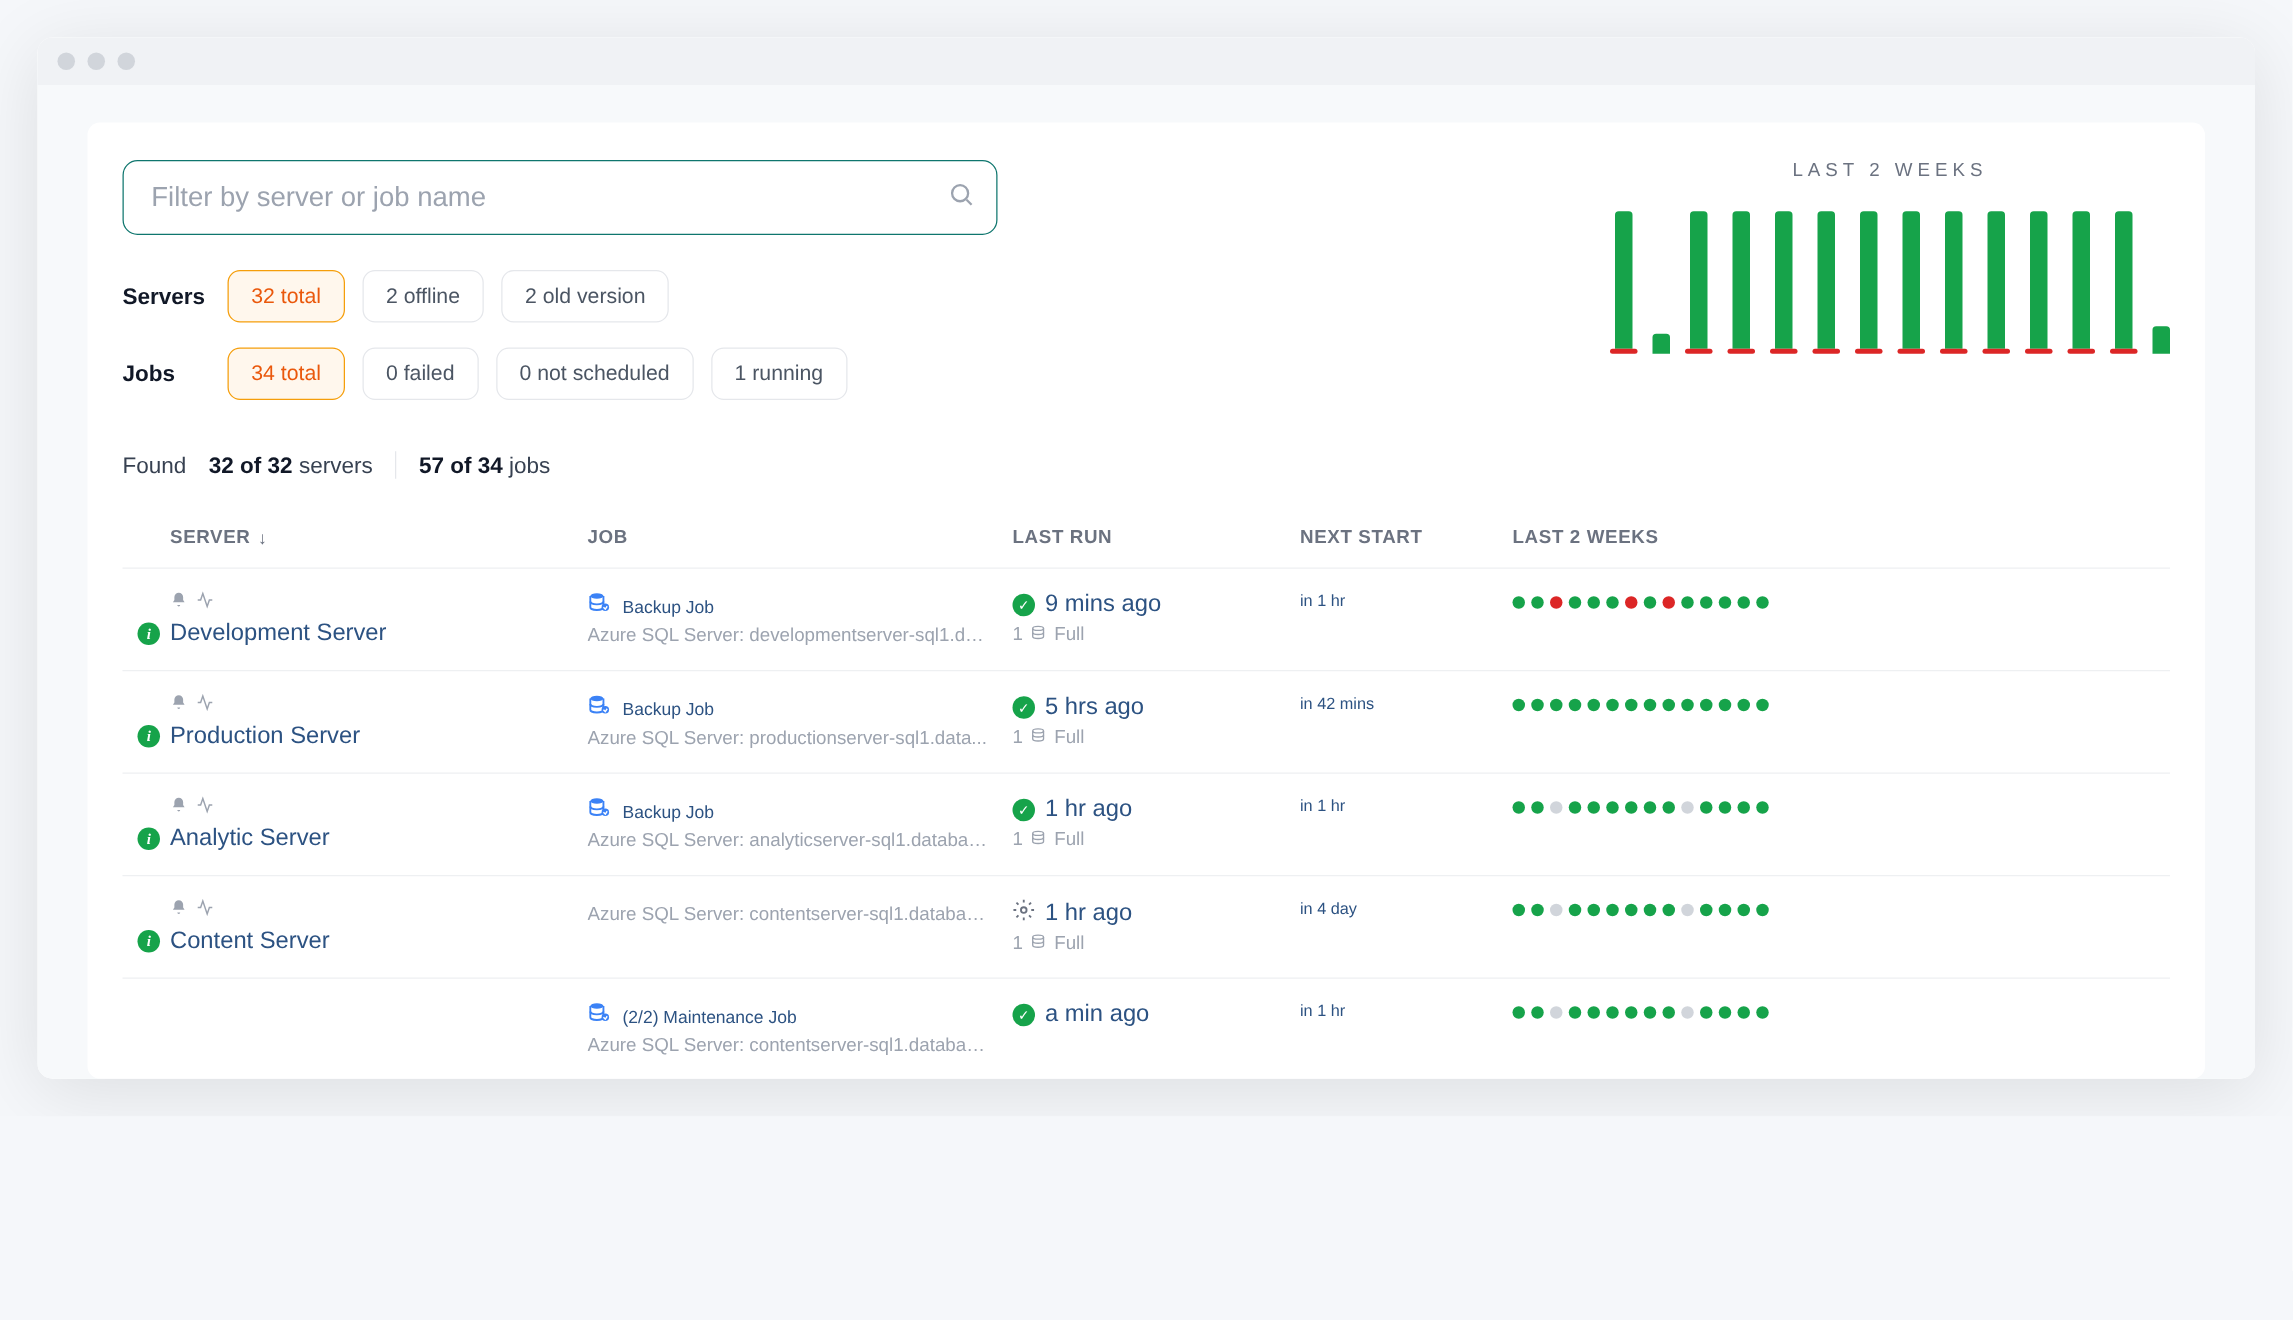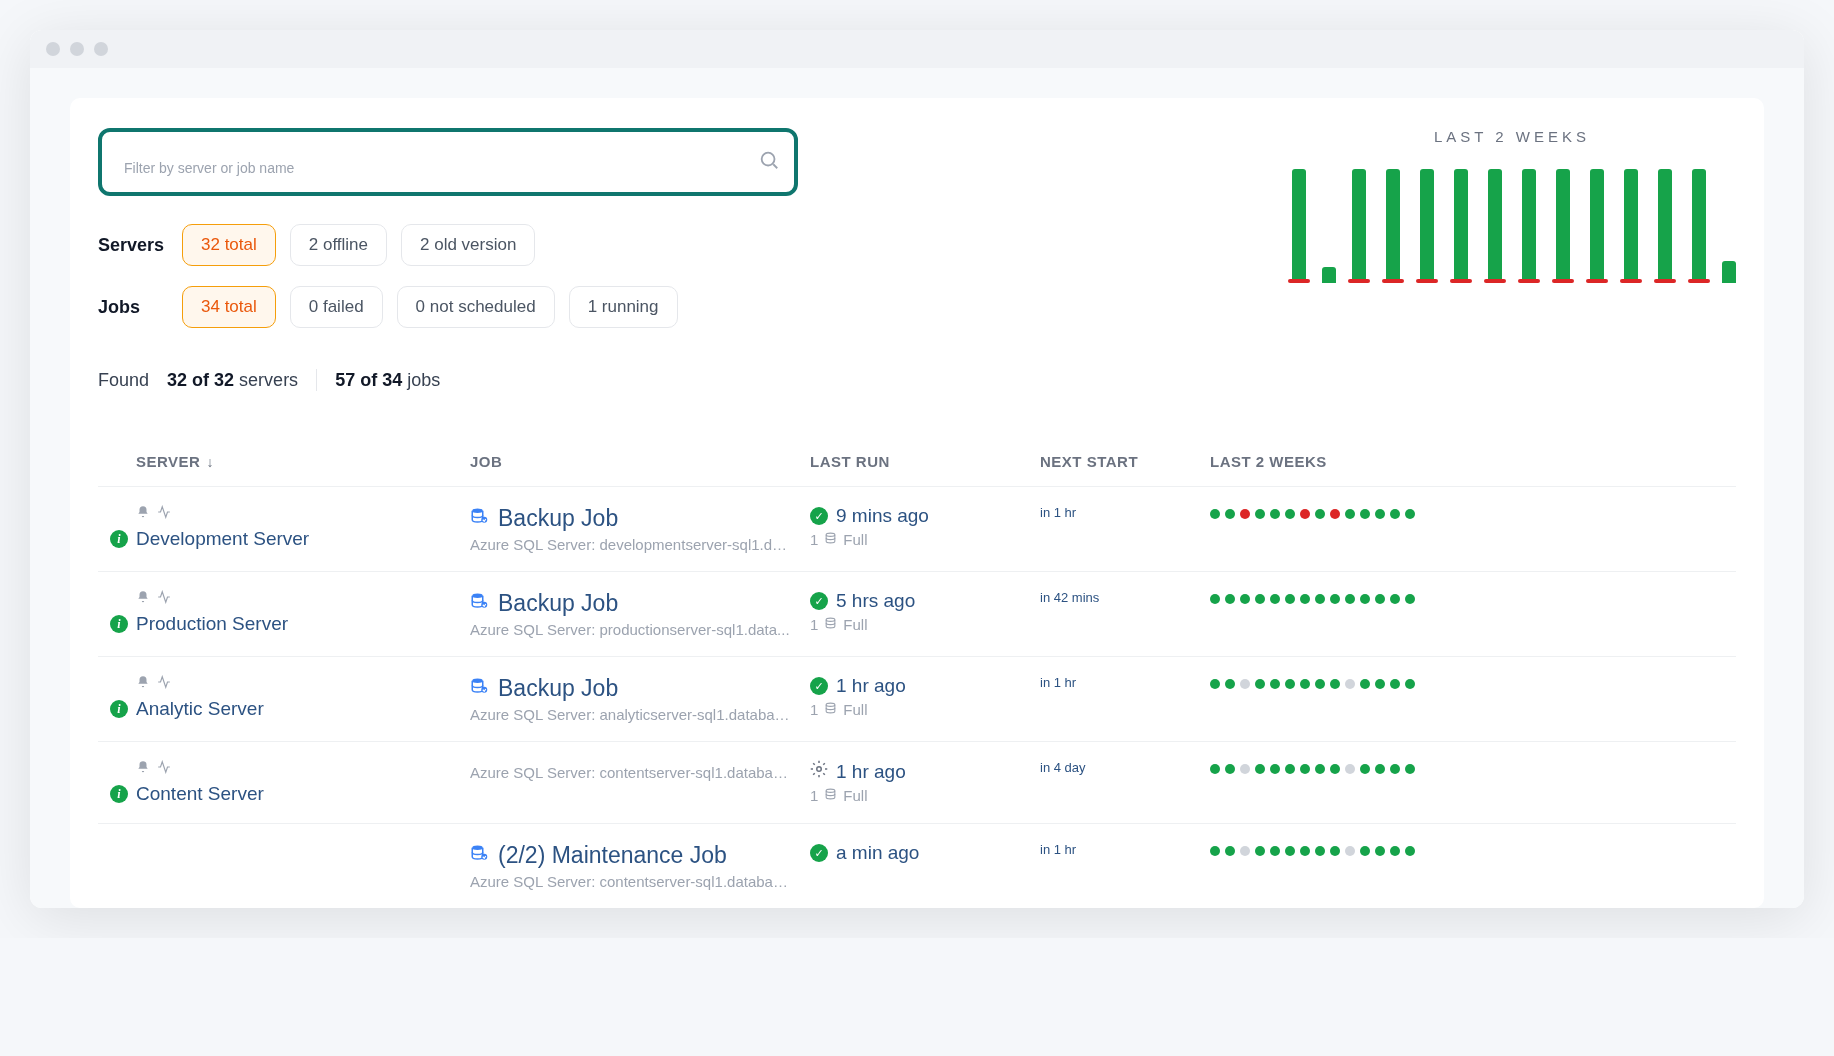--- a/index.html
+++ b/index.html
@@ -17,7 +17,7 @@
 .left-col { flex: 1; max-width: 700px; }
 
 .search-wrap { position: relative; margin-bottom: 28px; }
-.search-input { width: 100%; padding: 28px 50px 16px 22px; border: 4px solid #0f766e; border-radius: 12px; font-size: 14px; color: #6b7280; outline: none; }
+.search-input { width: 100%; padding: 16px 50px 16px 22px; border: 1px solid #0f766e; border-radius: 12px; font-size: 22px; color: #6b7280; outline: none; }
 .search-input::placeholder { color: #9ca3af; }
 .search-icon { position: absolute; right: 18px; top: 50%; transform: translateY(-50%); color: #9ca3af; }
 

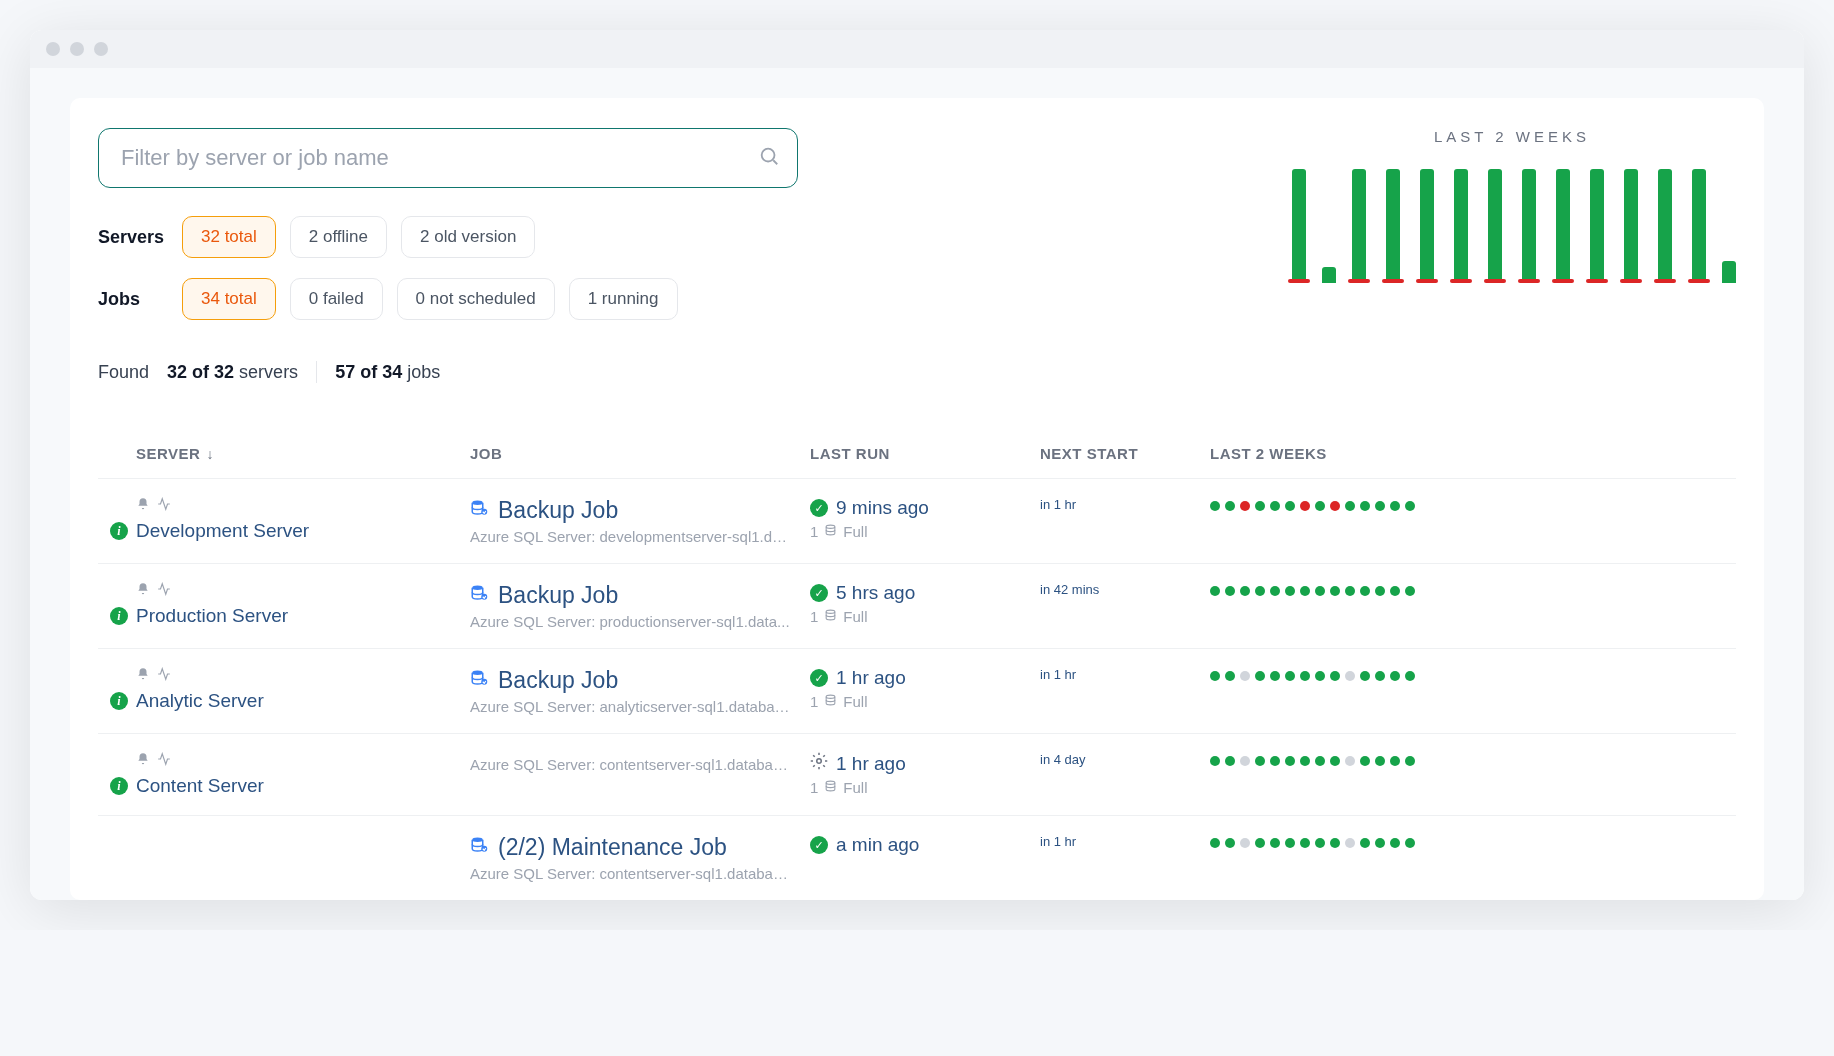--- a/index.html
+++ b/index.html
@@ -39,7 +39,7 @@
 
 .table { margin-top: 38px; }
 .thead { display: grid; grid-template-columns: 360px 340px 230px 170px 1fr; padding: 0 12px 16px 12px; border-bottom: 1px solid #eef0f2; }
-.th { font-size: 15px; font-weight: 600; color: #6b7280; letter-spacing: 0.5px; display: flex; align-items: center; gap: 6px; margin-top: 24px; }
+.th { font-size: 15px; font-weight: 600; color: #6b7280; letter-spacing: 0.5px; display: flex; align-items: center; gap: 6px; }
 .arrow-down { font-size: 14px; }
 
 .trow { display: grid; grid-template-columns: 360px 340px 230px 170px 1fr; padding: 18px 12px; border-bottom: 1px solid #eef0f2; align-items: flex-start; }

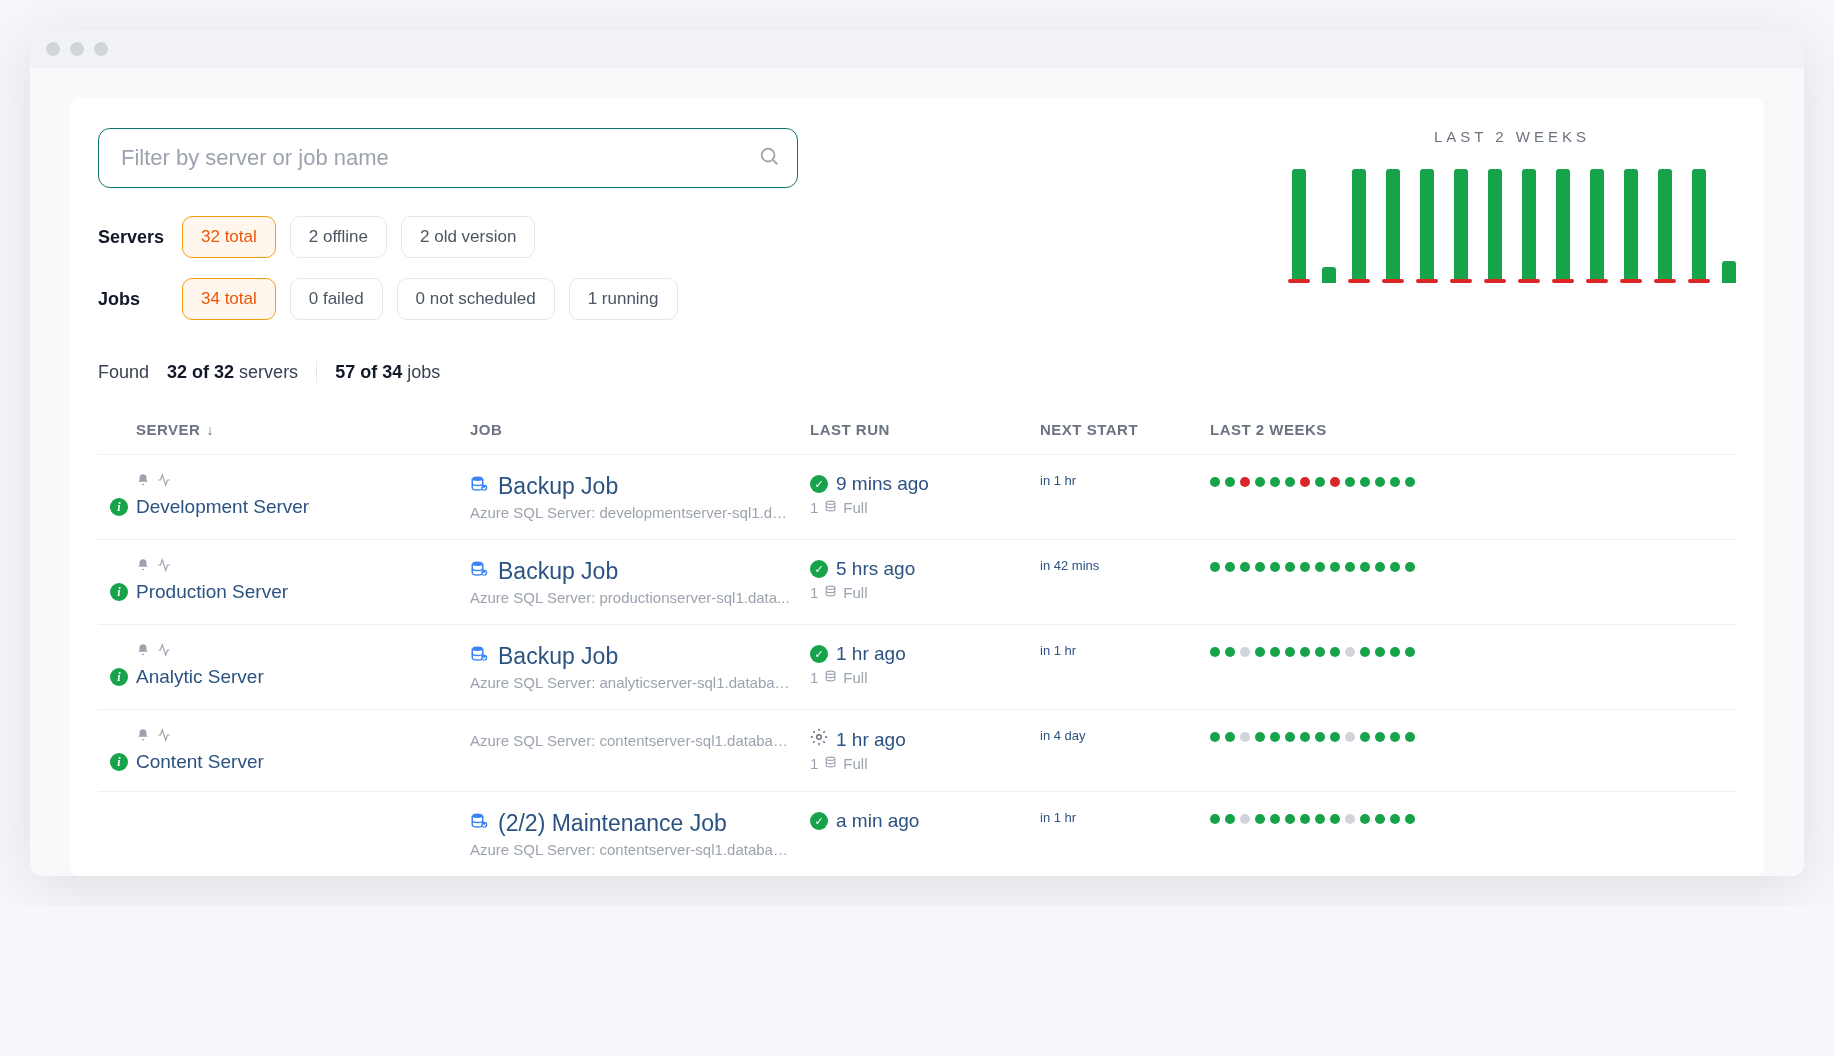--- a/index.html
+++ b/index.html
@@ -54,7 +54,7 @@
 .job-cell { }
 .job-name-row { display: flex; align-items: center; gap: 10px; }
 .job-icon { color: #3b82f6; font-size: 18px; }
-.job-name { color: #2c5282; font-size: 23px; }
+.job-name { color: #2c5282; font-size: 14px; }
 .job-desc { color: #9ca3af; font-size: 15px; margin-top: 4px; white-space: nowrap; overflow: hidden; text-overflow: ellipsis; max-width: 320px; }
 
 .lastrun-cell { }

